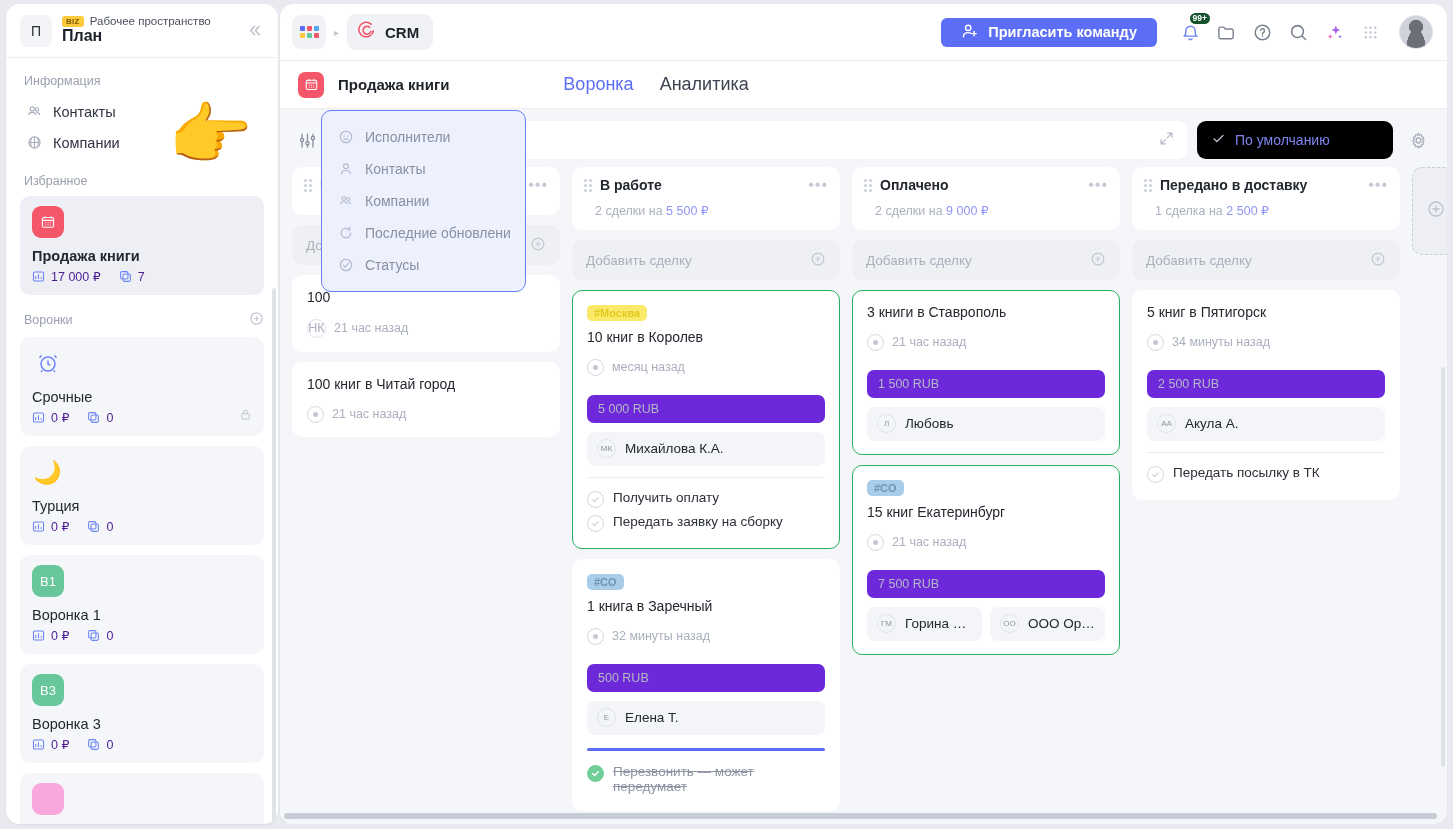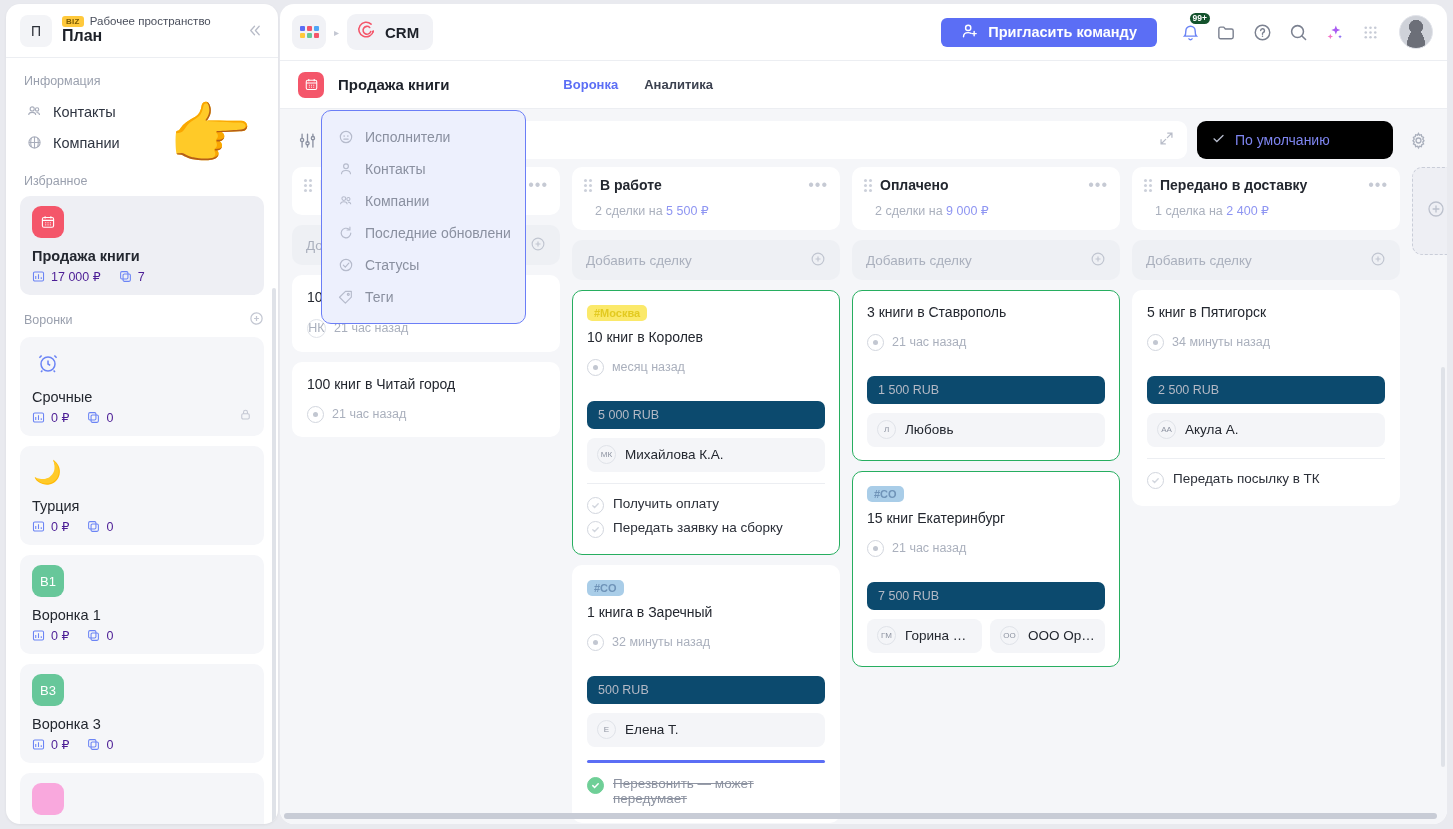--- a/index.html
+++ b/index.html
@@ -163,7 +163,7 @@
   }
   .bb-title { font-size: 15px; font-weight: bold; color: #1d2129; }
   .bb-tabs { display: flex; gap: 26px; margin-left: 100px; }
-  .bb-tab { font-size: 13px; color: #3c4250; cursor: pointer; font-weight: bold; }
+  .bb-tab { font-size: 18px; color: #3c4250; cursor: pointer; }
   .bb-tab.active { color: #5b6ef5; }
 
   

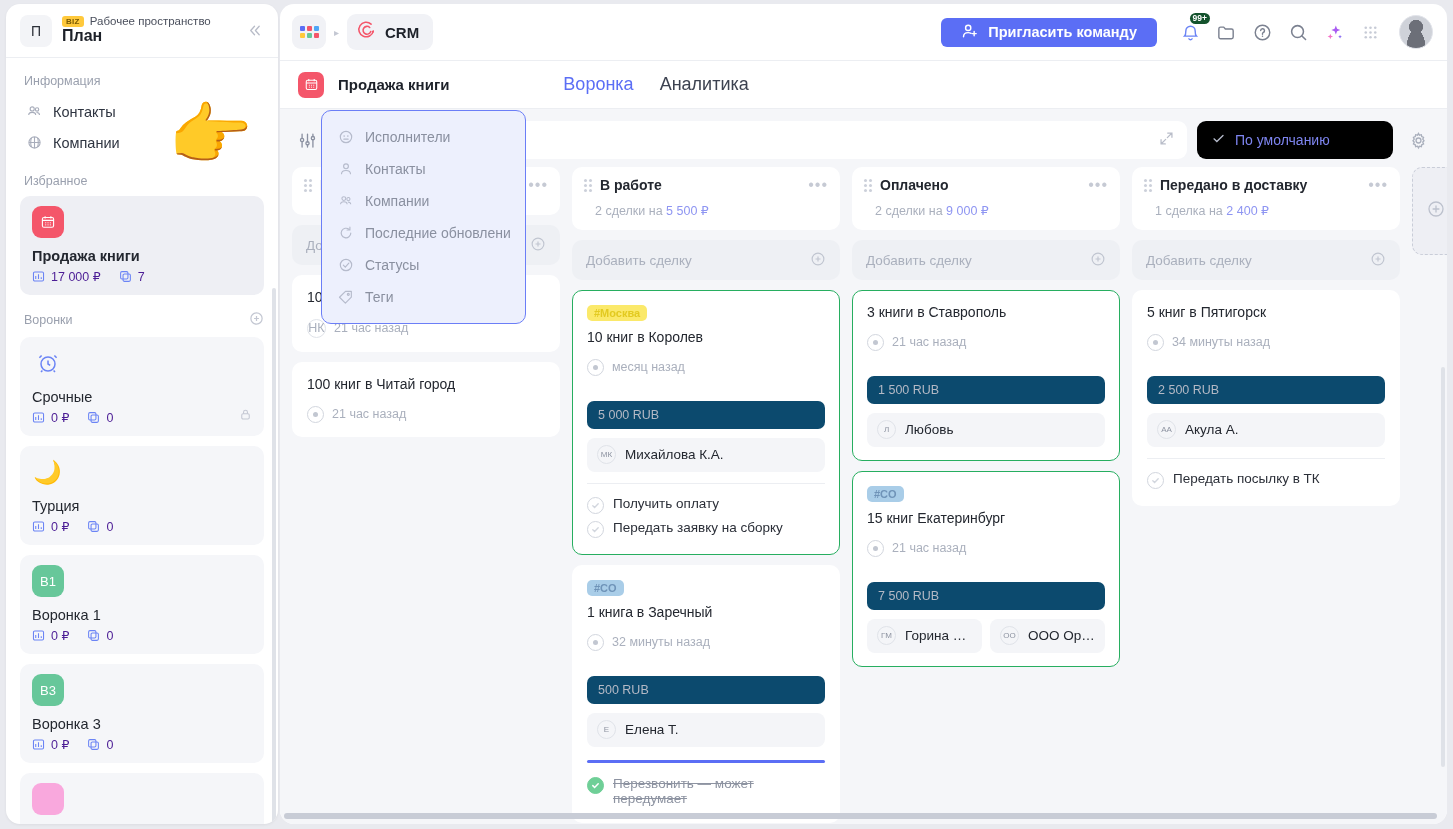--- a/index.html
+++ b/index.html
@@ -868,7 +868,7 @@
               <span class="col-more">•••</span>
             </div>
             <div class="col-sub">
-              <span>1 сделка на </span><b>2 400 ₽</b>
+              <span>1 сделка на </span><b>2 500 ₽</b>
             </div>
           </div>
           <div class="add-deal">

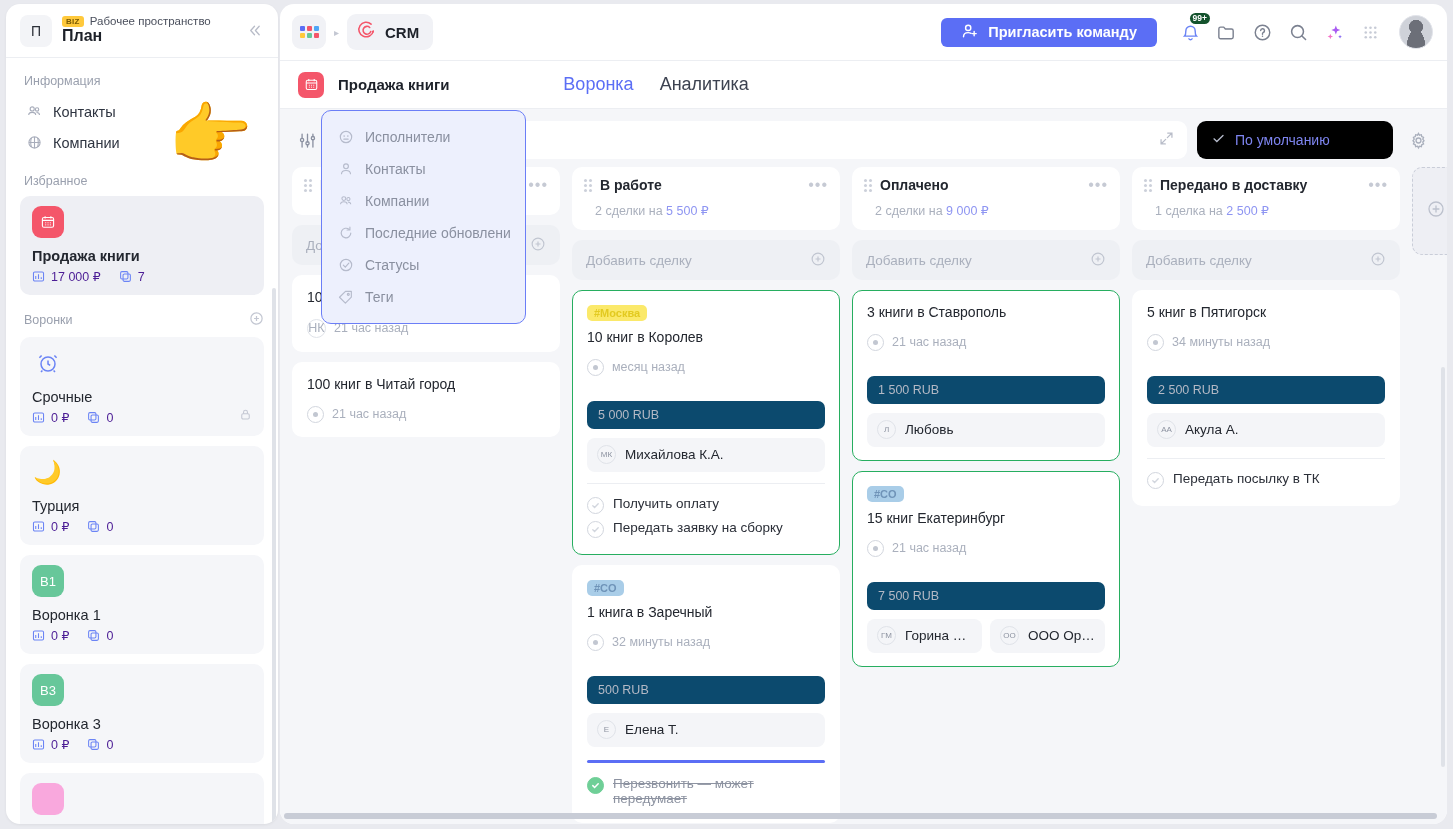--- a/index.html
+++ b/index.html
@@ -973,15 +973,6 @@
       </span>
       <span>Статусы</span>
     </div>
-    <div class="dd-item">
-      <span class="dd-ico">
-        <svg width="16" height="16" viewBox="0 0 18 18" fill="none" stroke="currentColor" stroke-width="1.3" stroke-linejoin="round">
-            <path d="M8.4 2.6H15v6.6l-6.7 6.7-6.6-6.6Z"></path>
-            <circle cx="11.6" cy="6" r="1.1"></circle>
-          </svg>
-      </span>
-      <span>Теги</span>
-    </div>
   </div>
 
   <div class="hand">👉</div>

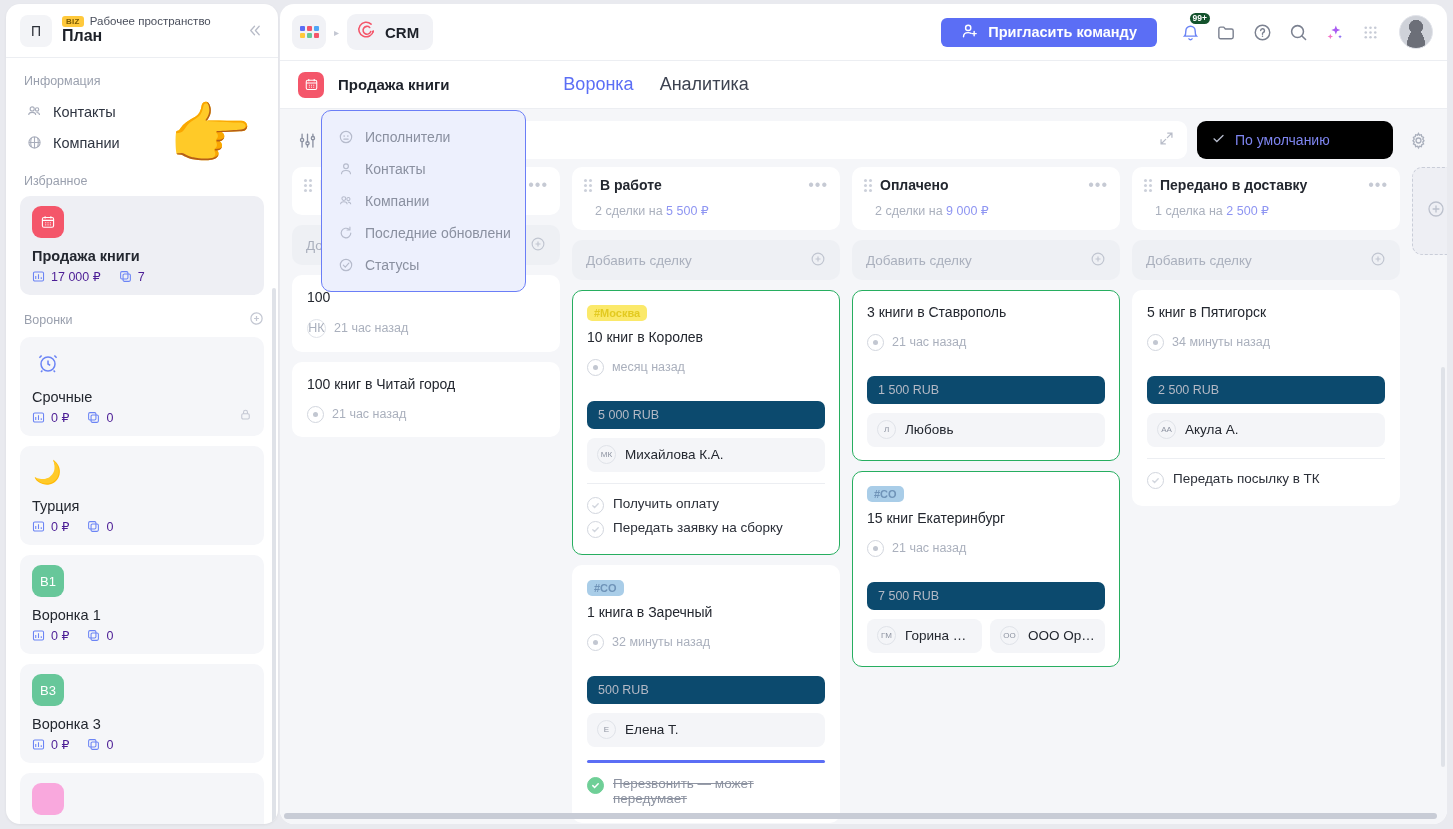--- a/index.html
+++ b/index.html
@@ -240,7 +240,7 @@
   }
   .deal-time span { font-size: 12.5px; color: #aab0bd; }
   .money {
-    margin-top: 25px; background: #0c4a6e; border-radius: 7px;
+    margin-top: 19px; background: #6d28d9; border-radius: 7px;
     height: 28px; display: flex; align-items: center; padding: 0 11px;
     font-size: 12.5px; color: #b4b9c5;
   }

